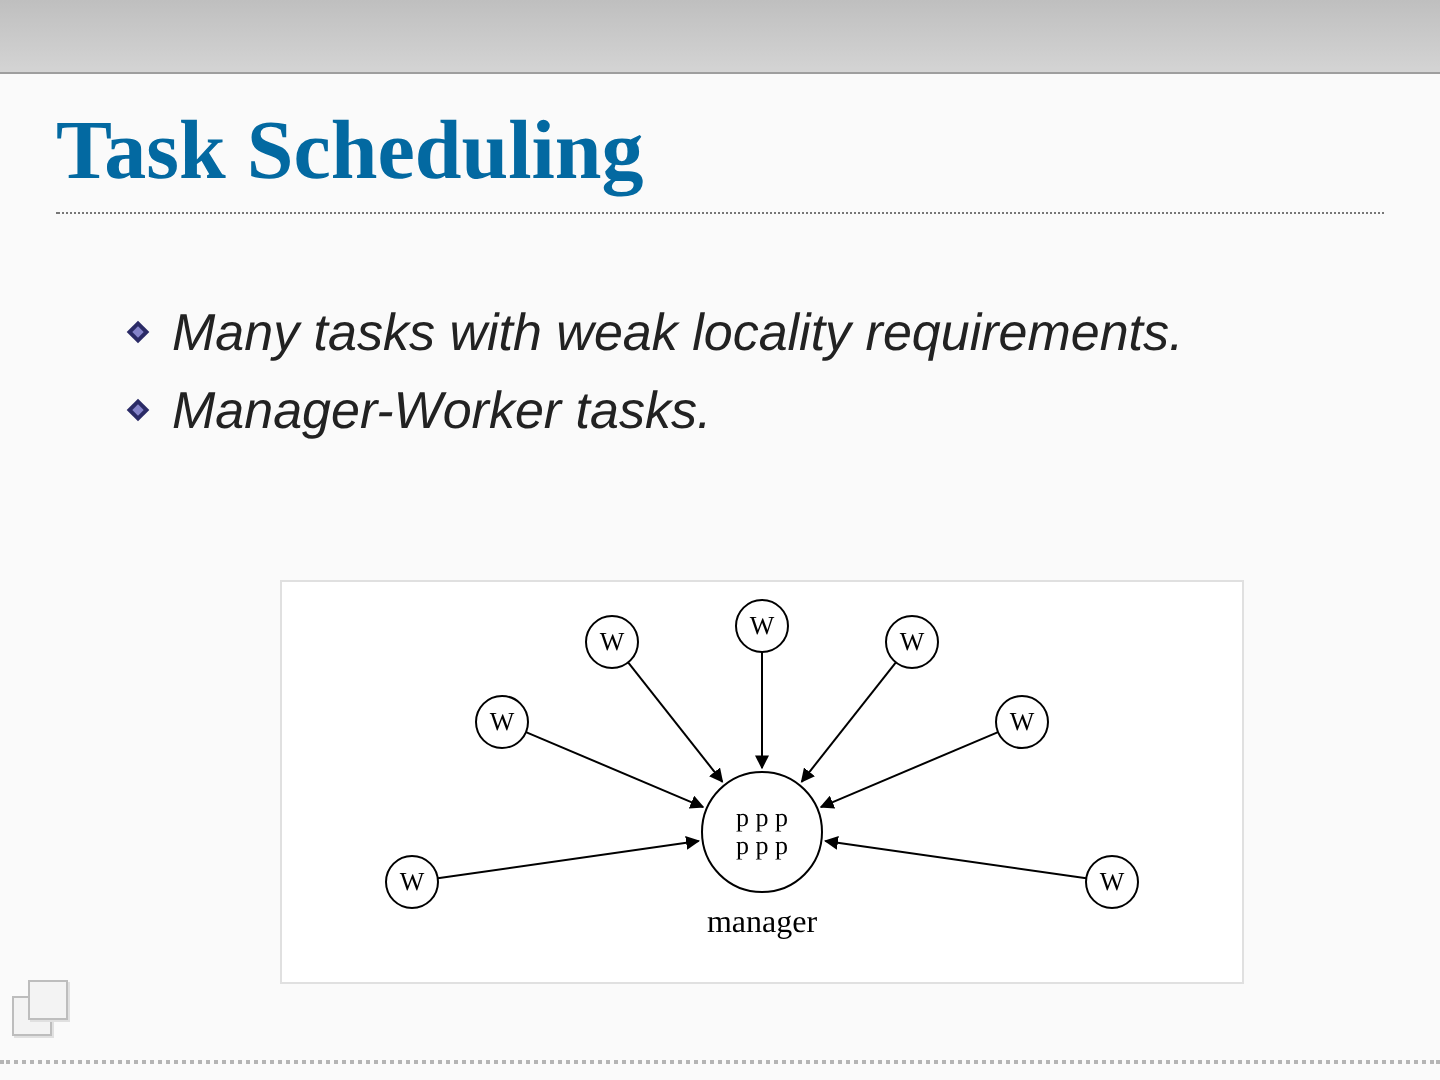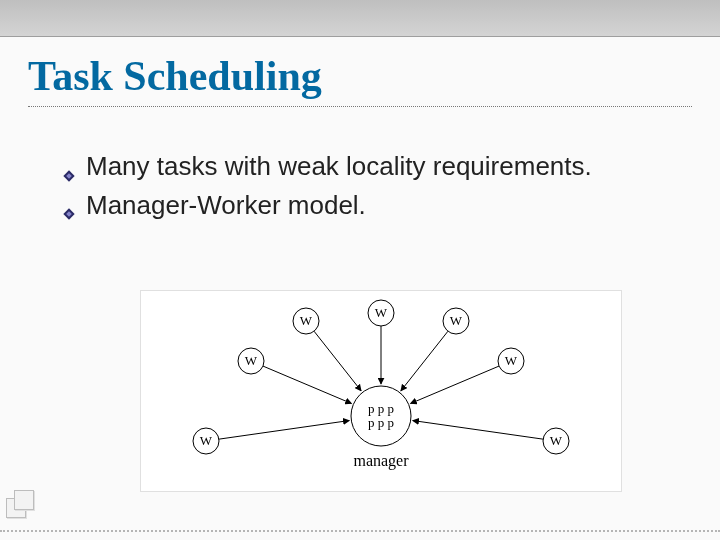--- a/index.html
+++ b/index.html
@@ -45,10 +45,11 @@
   }
   .bullet-item {
     display: flex;
-    align-items: flex-end;
+    align-items: flex-start;
     font-size: 26px;
     line-height: 1.25;
     margin-bottom: 6px;
+    font-style: italic;
   }
   .bullet-item .bullet-icon {
     flex: 0 0 auto;

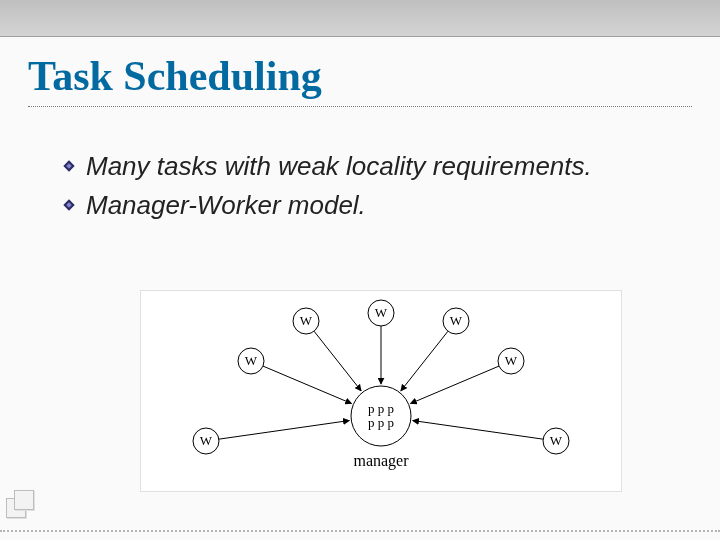--- a/index.html
+++ b/index.html
@@ -126,7 +126,7 @@
       <rect x="3" y="3" width="8" height="8" fill="#2a2a66" transform="rotate(45 7 7)"></rect>
       <rect x="5" y="5" width="4" height="4" fill="#8483c9" transform="rotate(45 7 7)"></rect>
     </svg>
-    <span class="text">Manager-Worker model.</span>
+    <span class="text">Manager-Worker tasks.</span>
   </div>
 </div>
 

